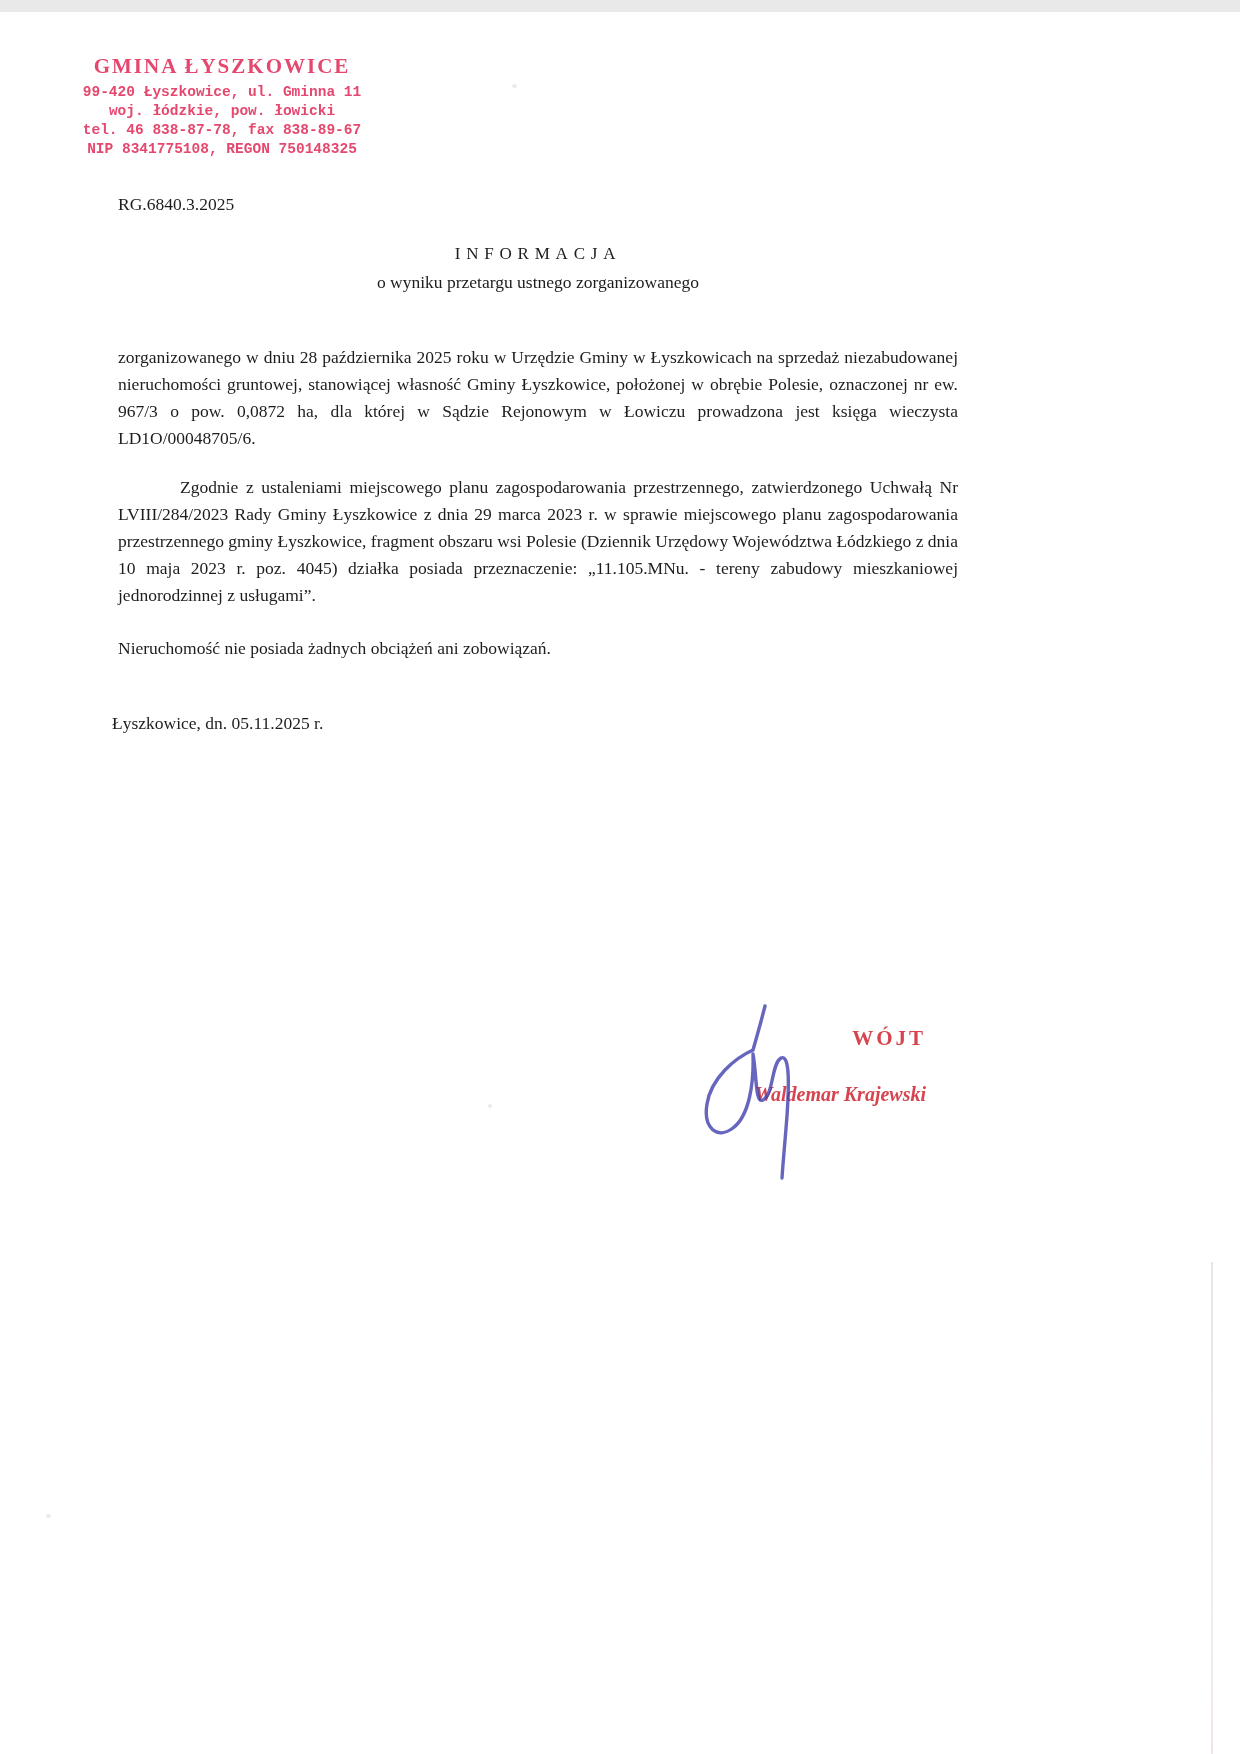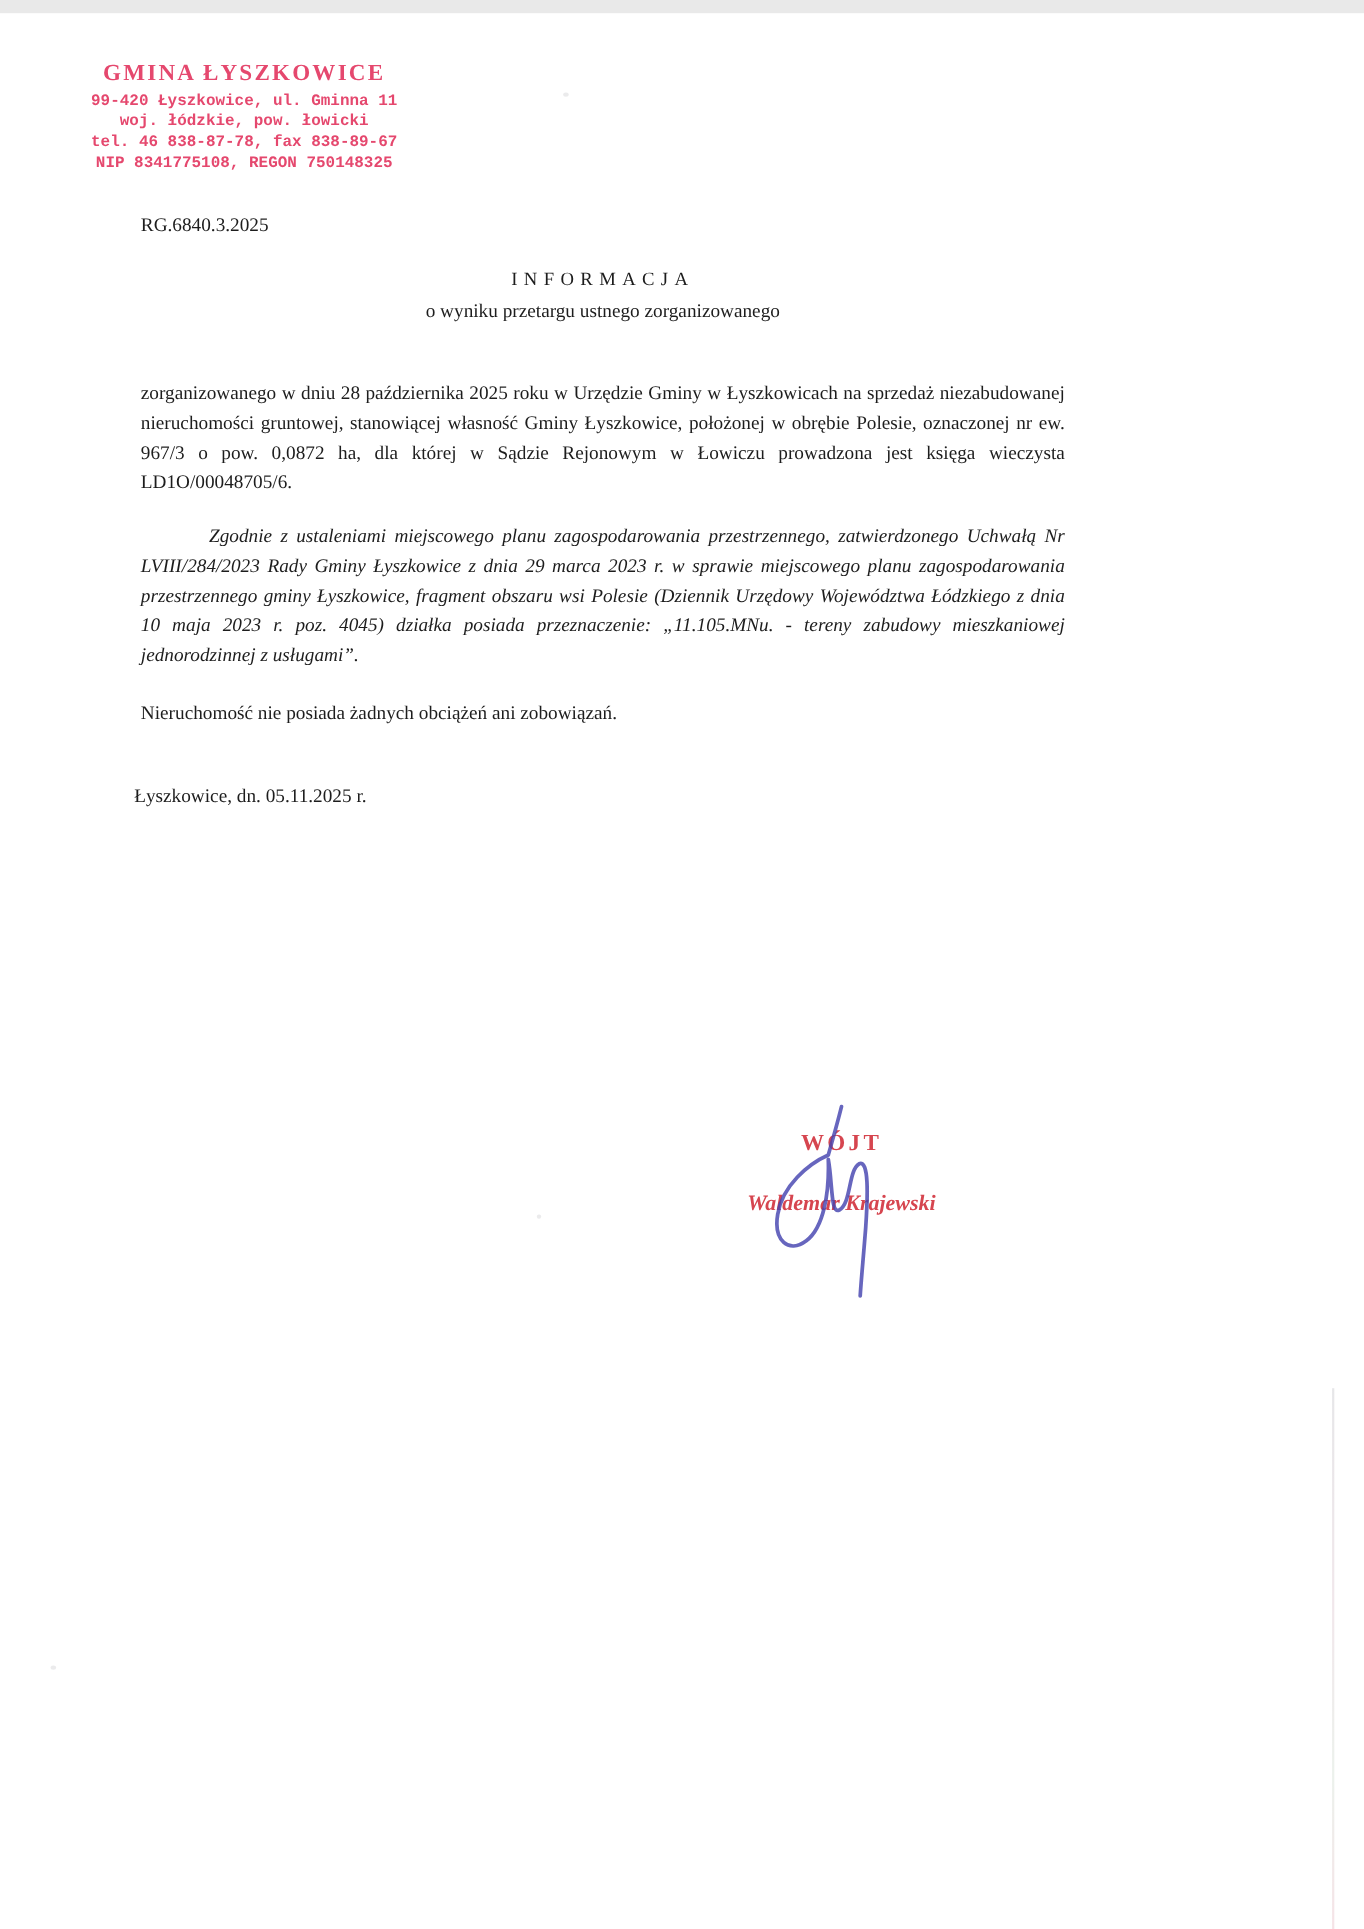--- a/index.html
+++ b/index.html
@@ -42,7 +42,7 @@
   
   .doc{
     position:absolute;
-    left:128px; top:180px;
+    left:118px; top:180px;
     width:840px;
     font-size:17.5px;
     line-height:27px;

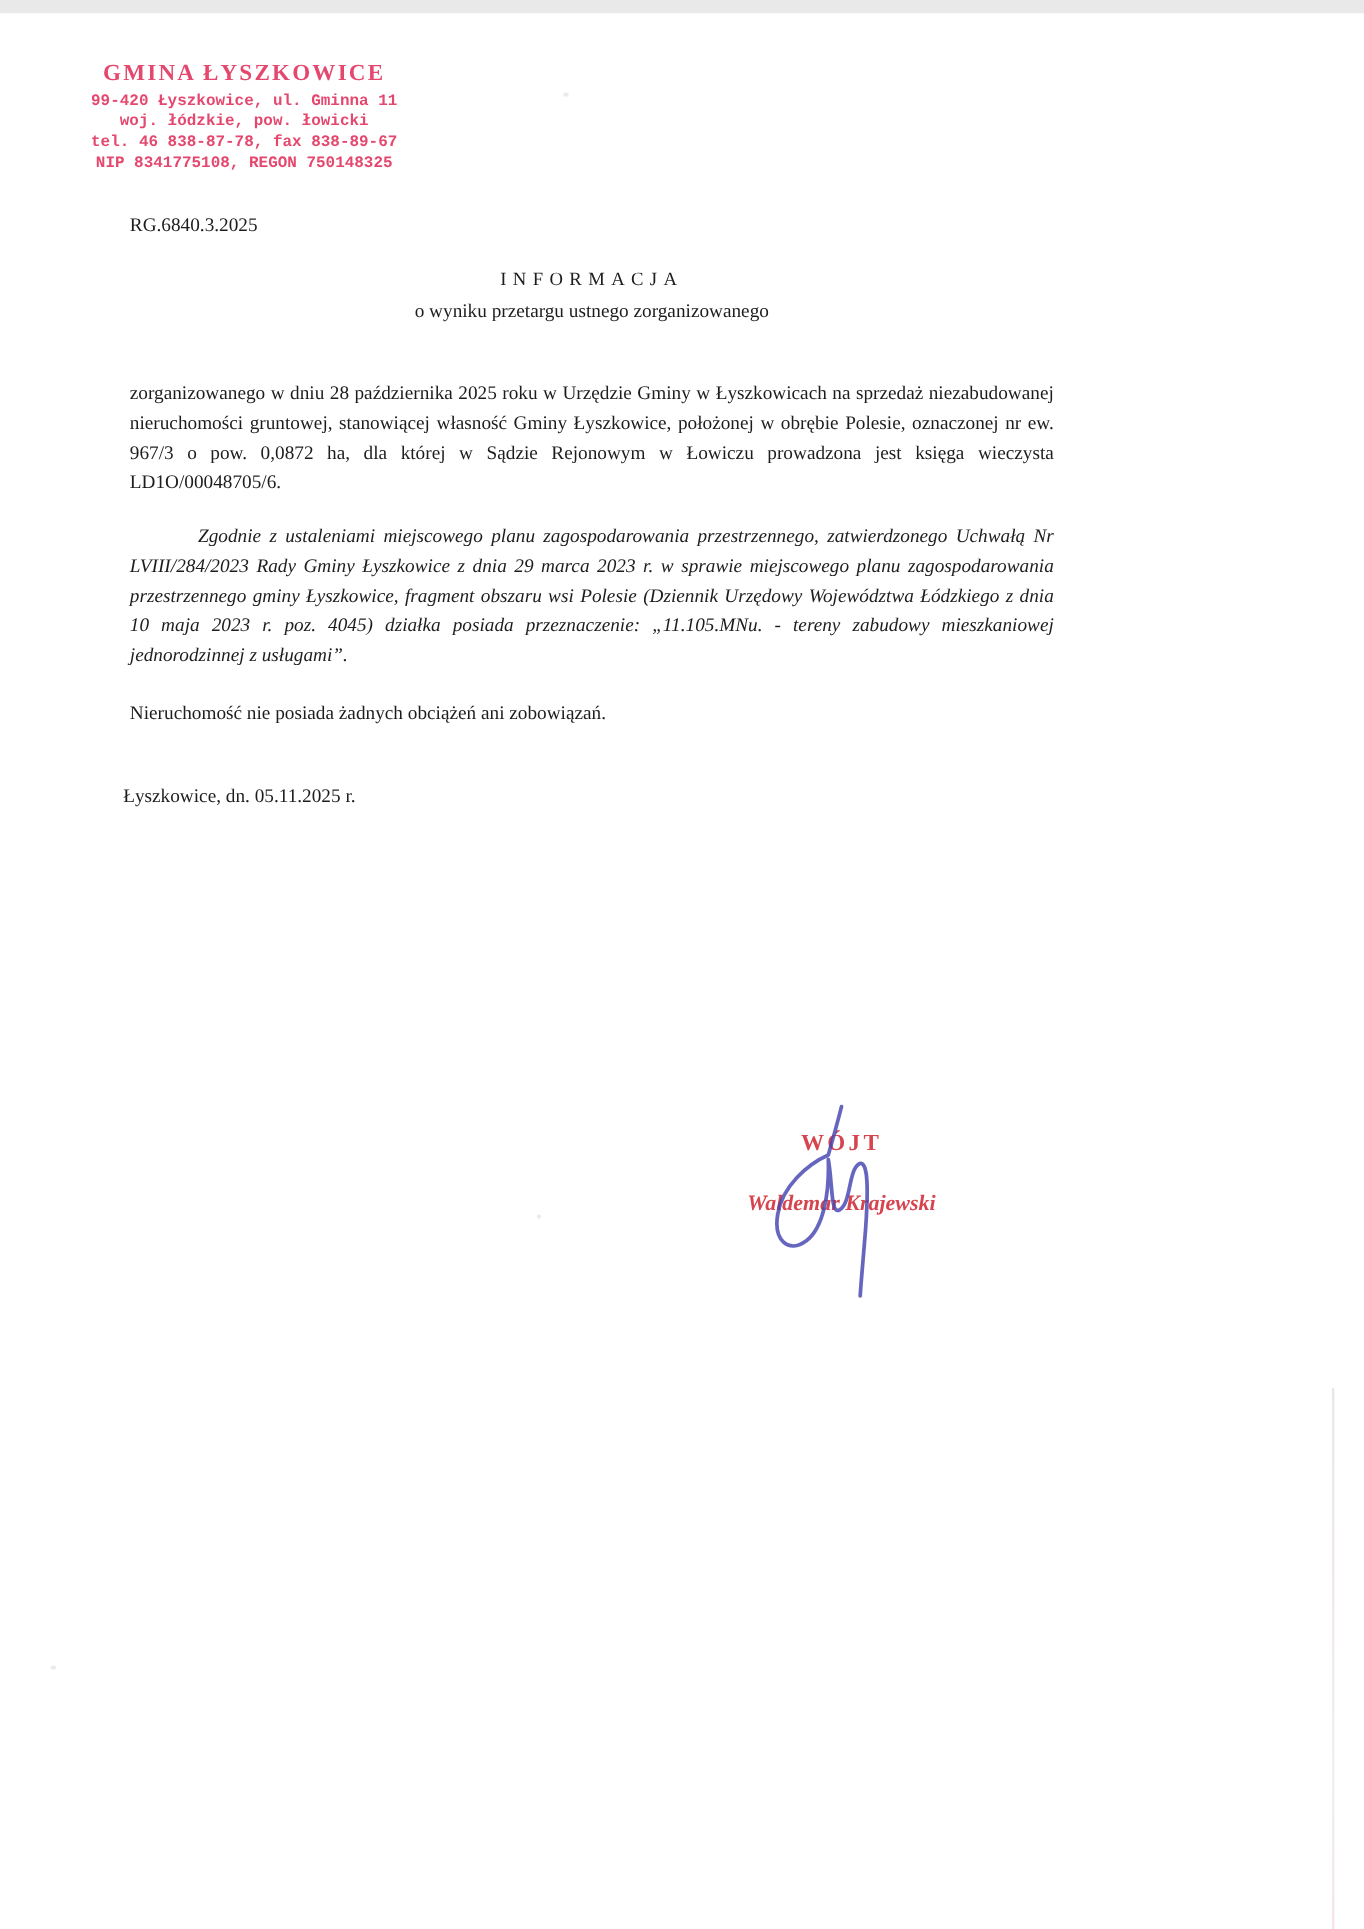--- a/index.html
+++ b/index.html
@@ -70,7 +70,7 @@
     text-align:justify;
   }
   p.body.first{ margin-top:50px; }
-  p.body.indent{ text-indent:62px;font-style:italic; }
+  p.body.indent{ text-indent:62px; }
   p.body.gap2{ margin-bottom:26px; }
   p.body.gap3{ margin-bottom:27px; }
   p.body.gap4{ margin-bottom:24px; }

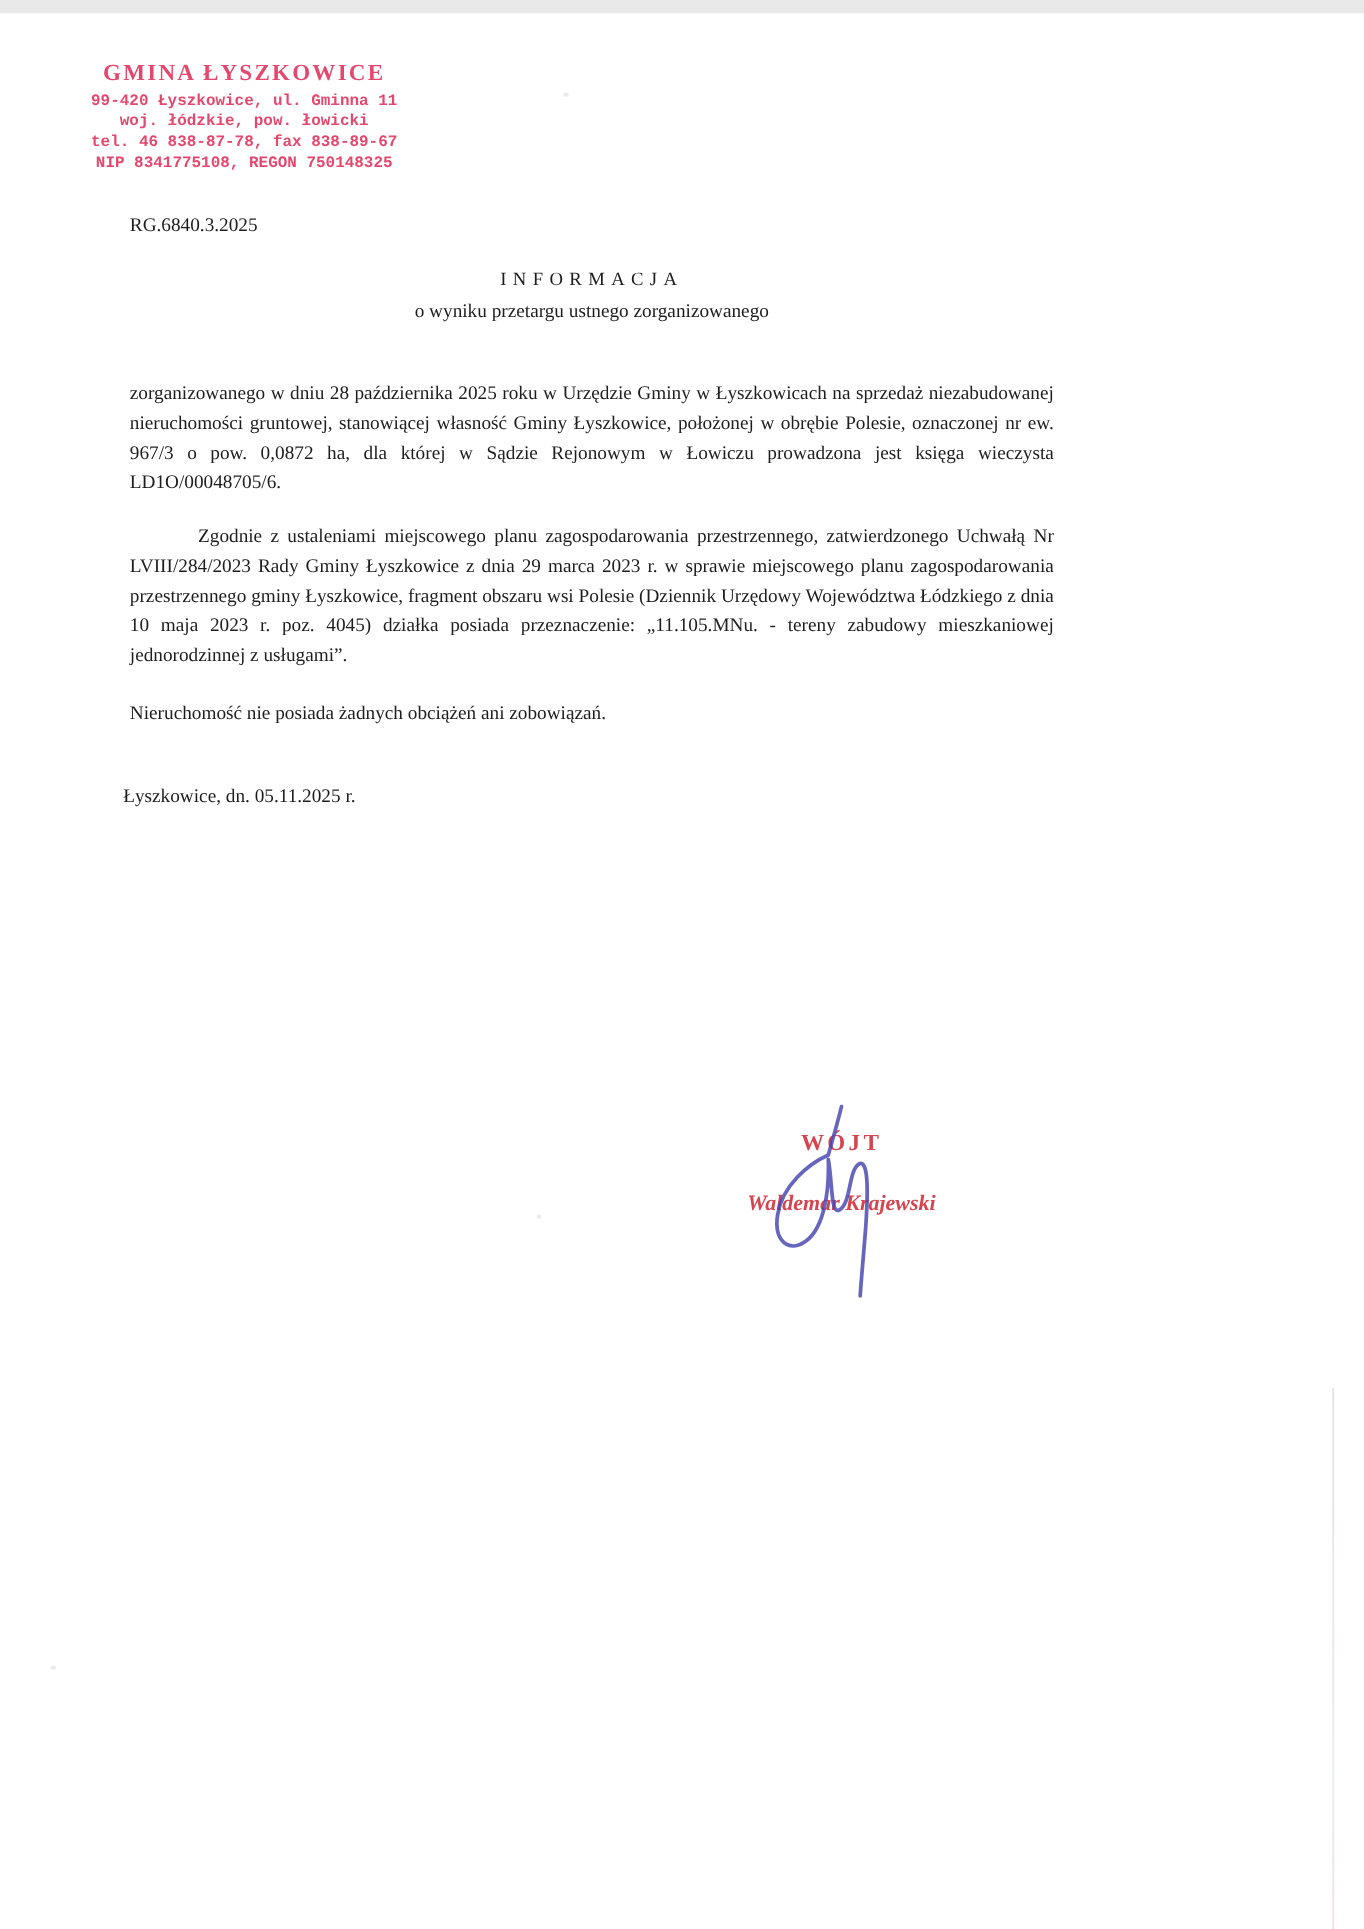--- a/index.html
+++ b/index.html
@@ -82,9 +82,9 @@
   
   .sig{
     position:absolute;
-    left:620px; top:1014px;
+    left:636px; top:1014px;
     width:290px;
-    text-align:center;
+    text-align:right;
   }
   .sig .wojt{
     font-family:"Liberation Serif", serif;

